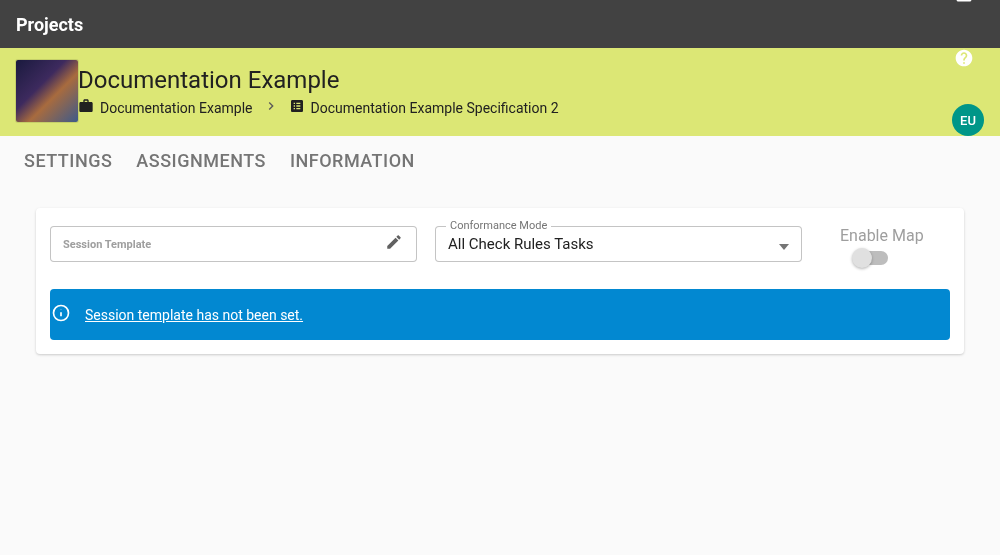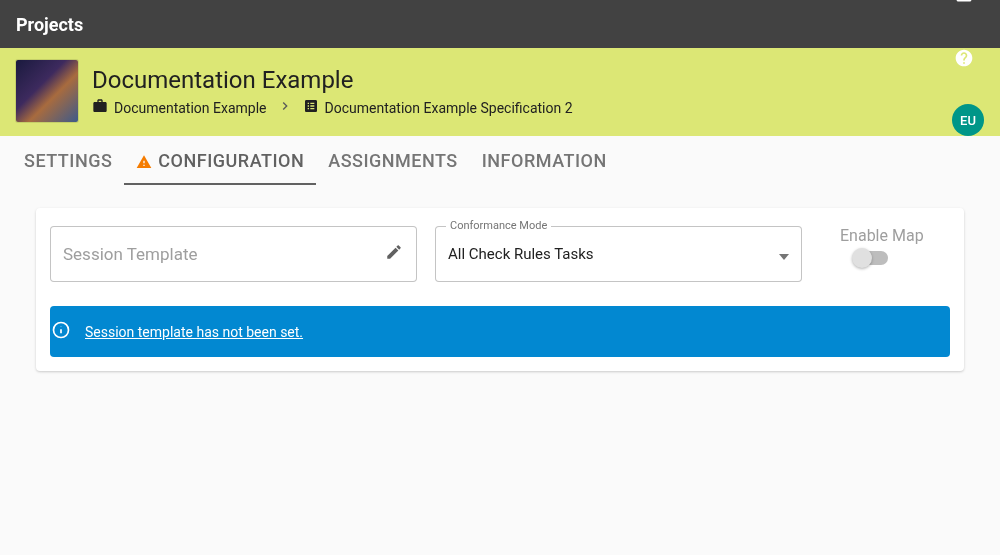--- a/index.html
+++ b/index.html
@@ -67,7 +67,6 @@
       background: #dce775;
       padding: 12px 16px 14px;
       display: flex;
-      gap: 14px;
       align-items: flex-start;
     }
     .project-thumb {

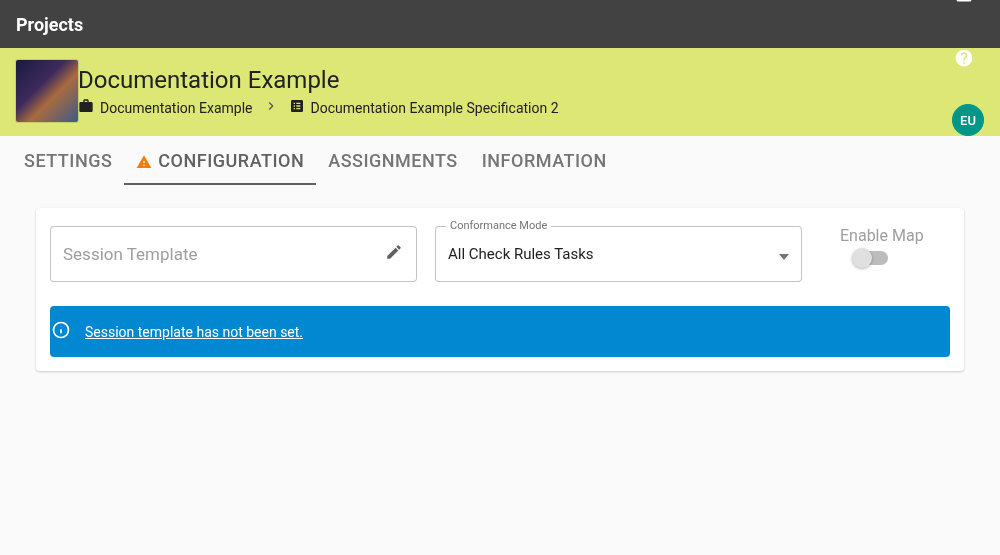--- a/index.html
+++ b/index.html
@@ -324,14 +324,6 @@
 
 <div class="tabs">
   <div class="tab">SETTINGS</div>
-  <div class="tab active">
-    <span class="warn-icon">
-      <svg viewBox="0 0 24 24">
-          <path fill="#f57c00" d="M1 21h22L12 2 1 21zm12-3h-2v-2h2v2zm0-4h-2v-4h2v4z"></path>
-        </svg>
-    </span>
-    <span>CONFIGURATION</span>
-  </div>
   <div class="tab">ASSIGNMENTS</div>
   <div class="tab">INFORMATION</div>
 </div>

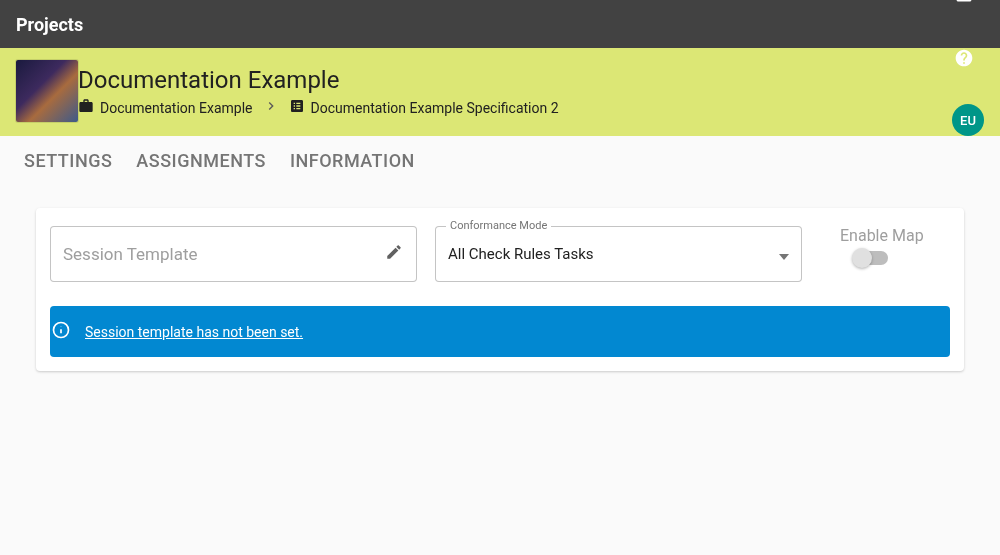--- a/index.html
+++ b/index.html
@@ -160,7 +160,7 @@
       position: relative;
       border: 1px solid rgba(0,0,0,0.23);
       border-radius: 4px;
-      height: 56px;
+      height: 36px;
       display: flex;
       align-items: center;
       padding: 0 12px;

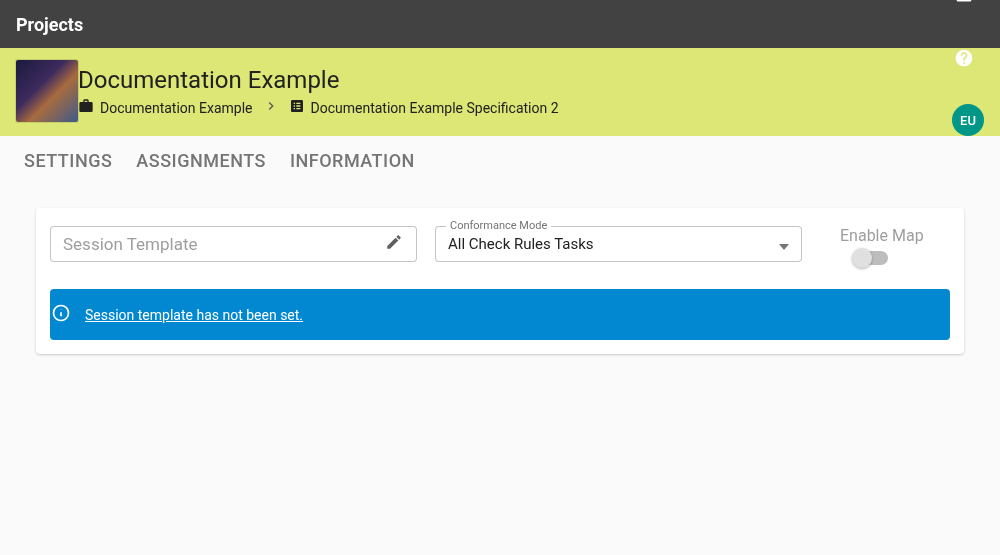--- a/index.html
+++ b/index.html
@@ -183,8 +183,9 @@
     }
     .outlined-field .placeholder {
       color: #9e9e9e;
-      font-size: 17px;
-      flex: 1;
+      font-size: 11px;
+      flex: 1;
+      font-weight: bold;
     }
     .outlined-field .value {
       color: #212121;

